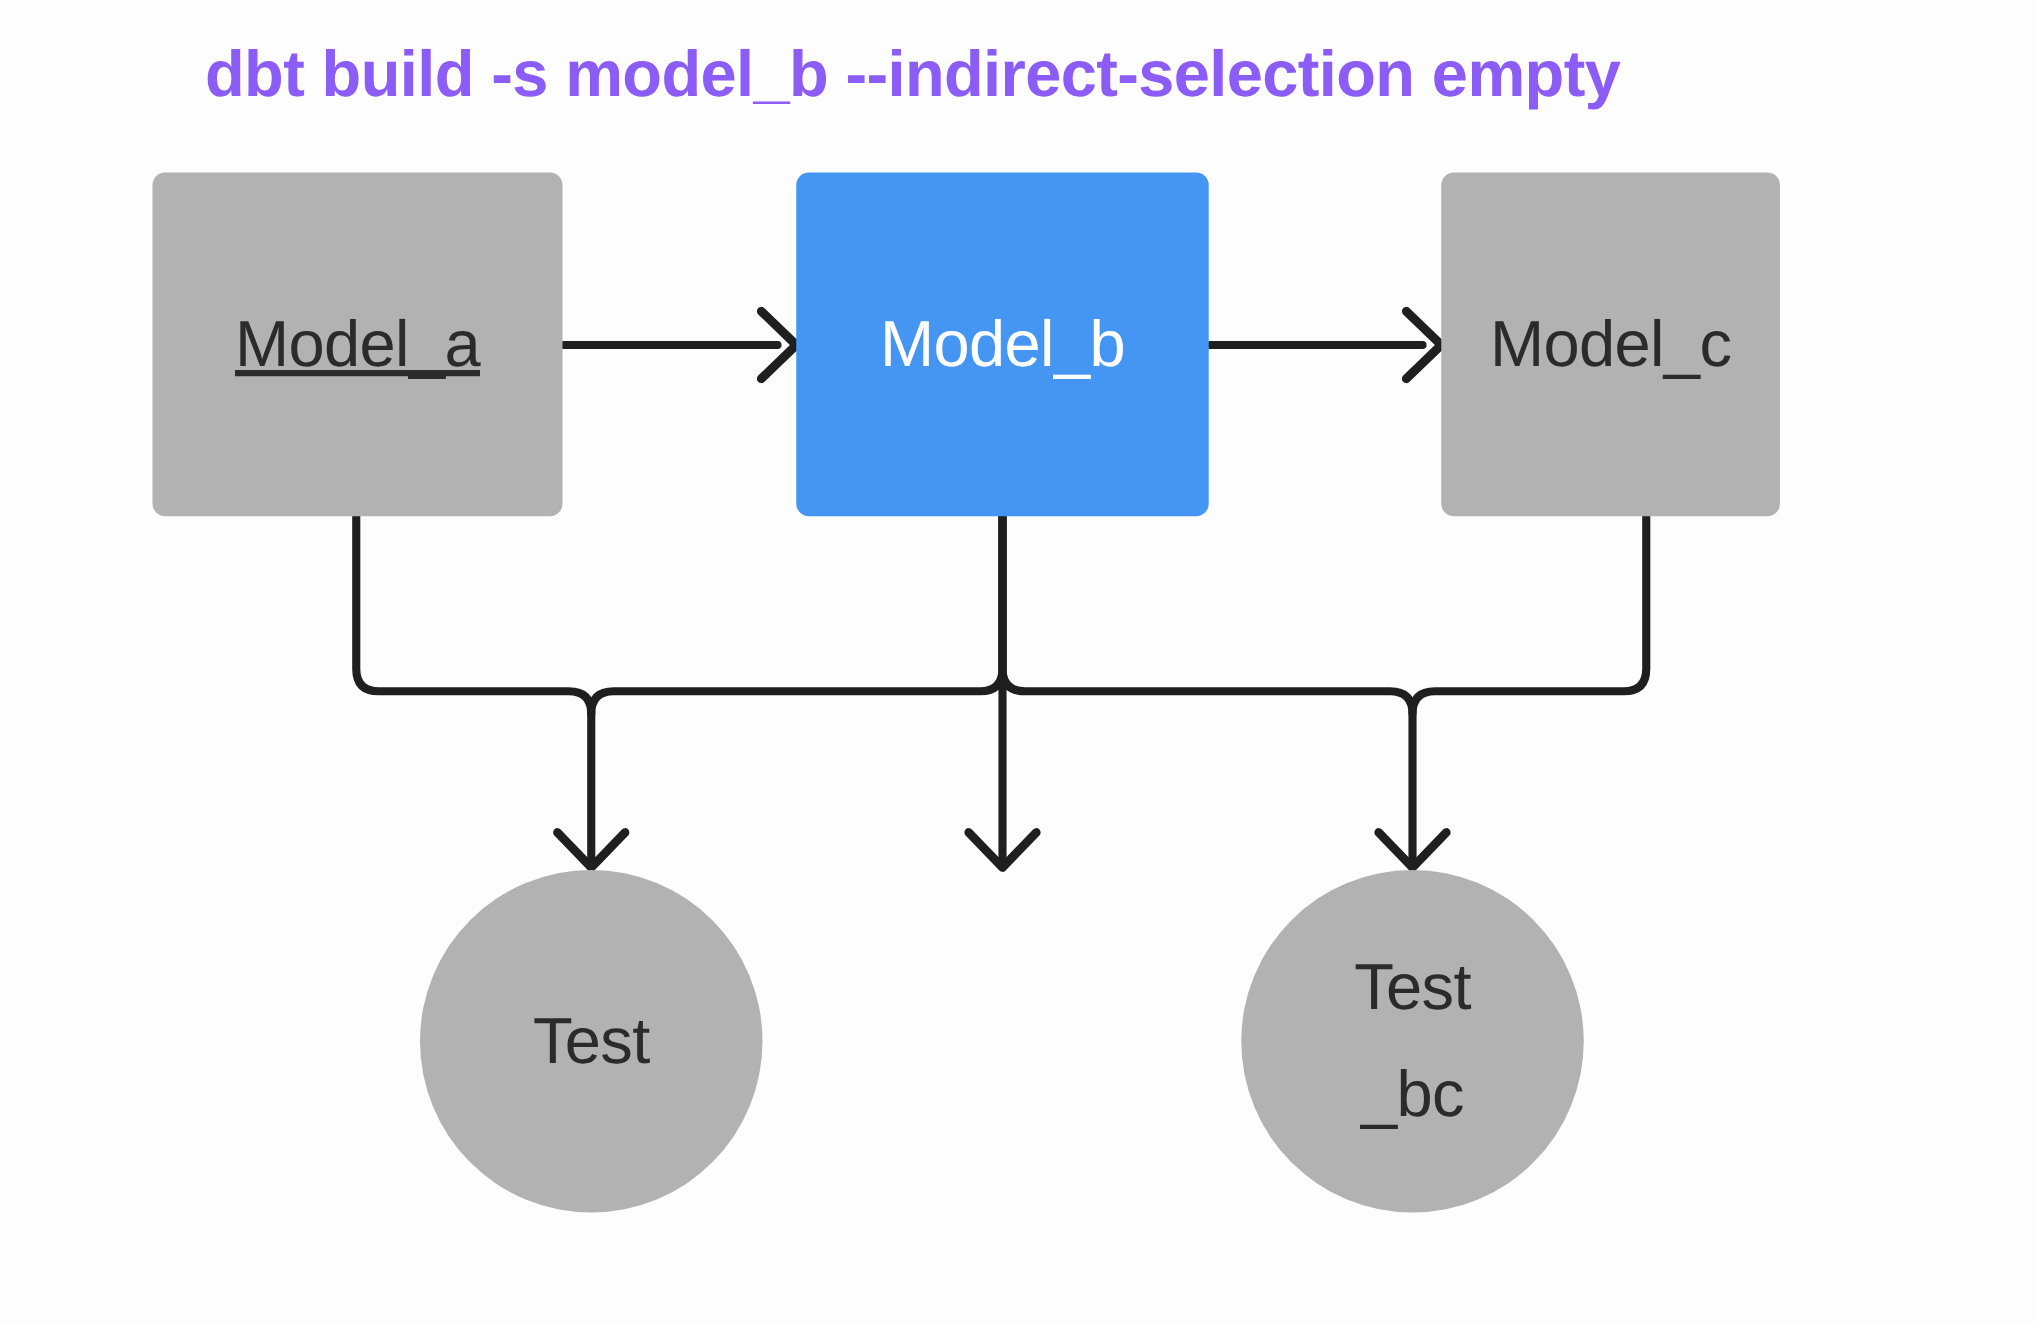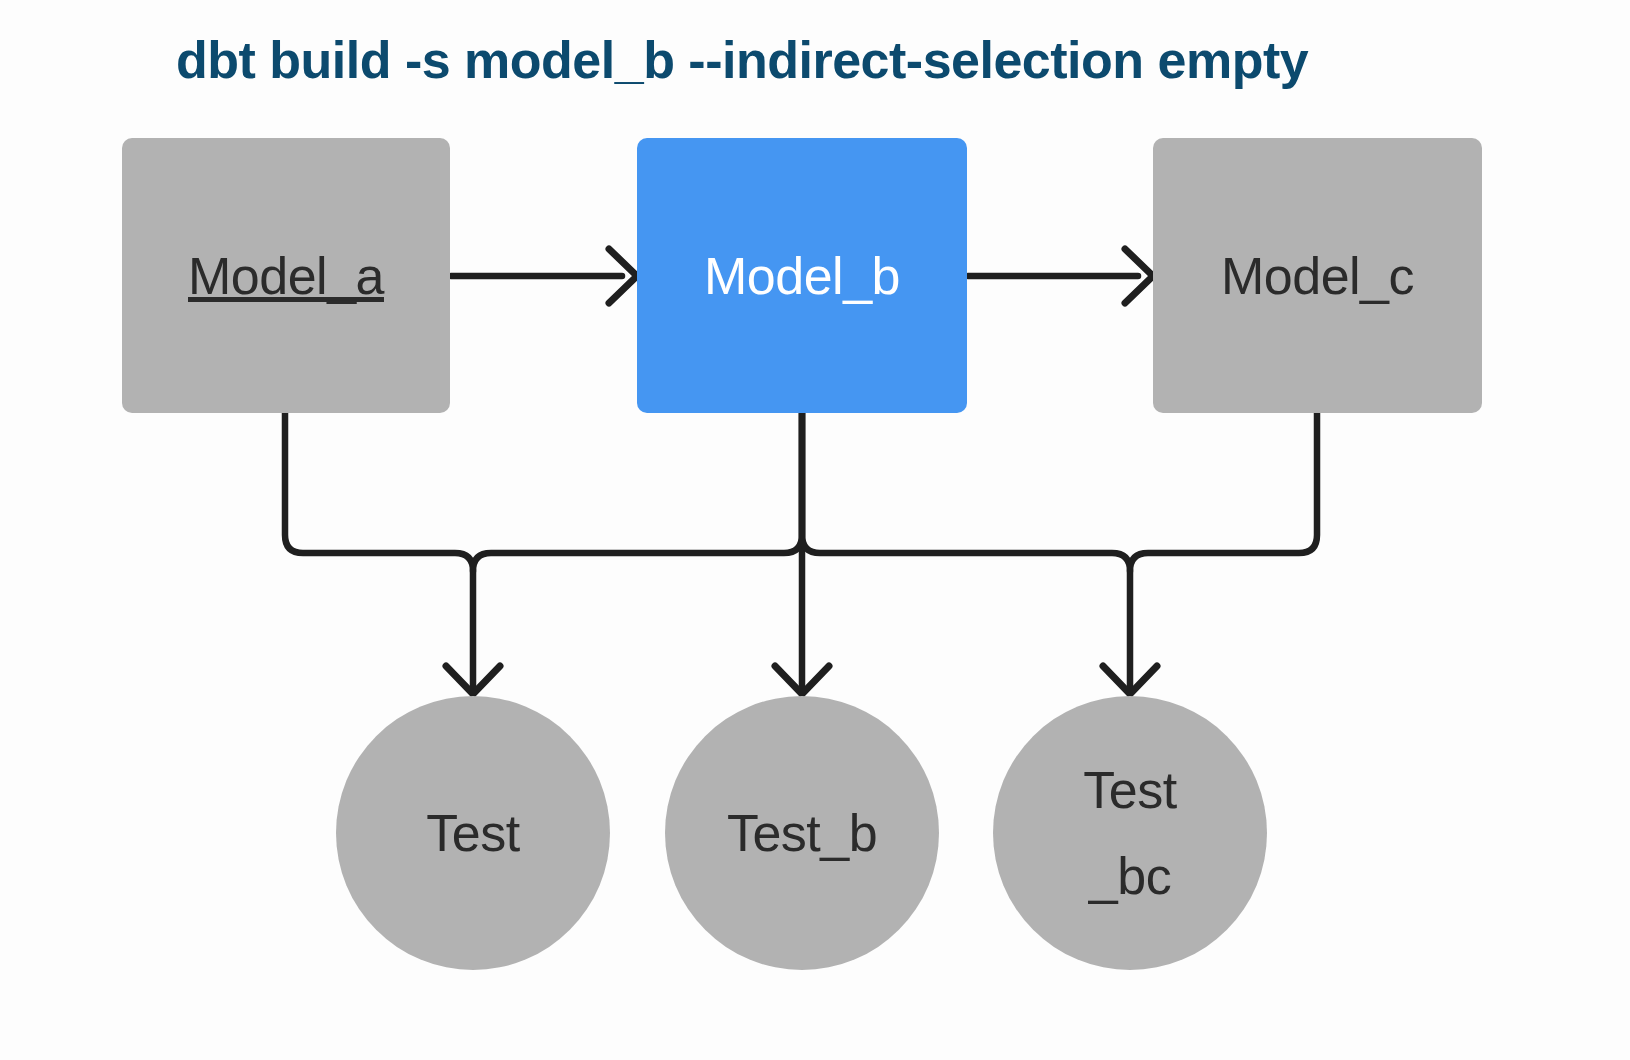--- a/index.html
+++ b/index.html
@@ -28,9 +28,8 @@
     font-size:52px;
     font-weight:600;
     letter-spacing:-0.5px;
-    color:#0c4a6e;
+    color:#8b5cf6;
     white-space:nowrap;
-    margin-left:12px;
   }
   .edges-svg{
     position:absolute;left:0;top:0;

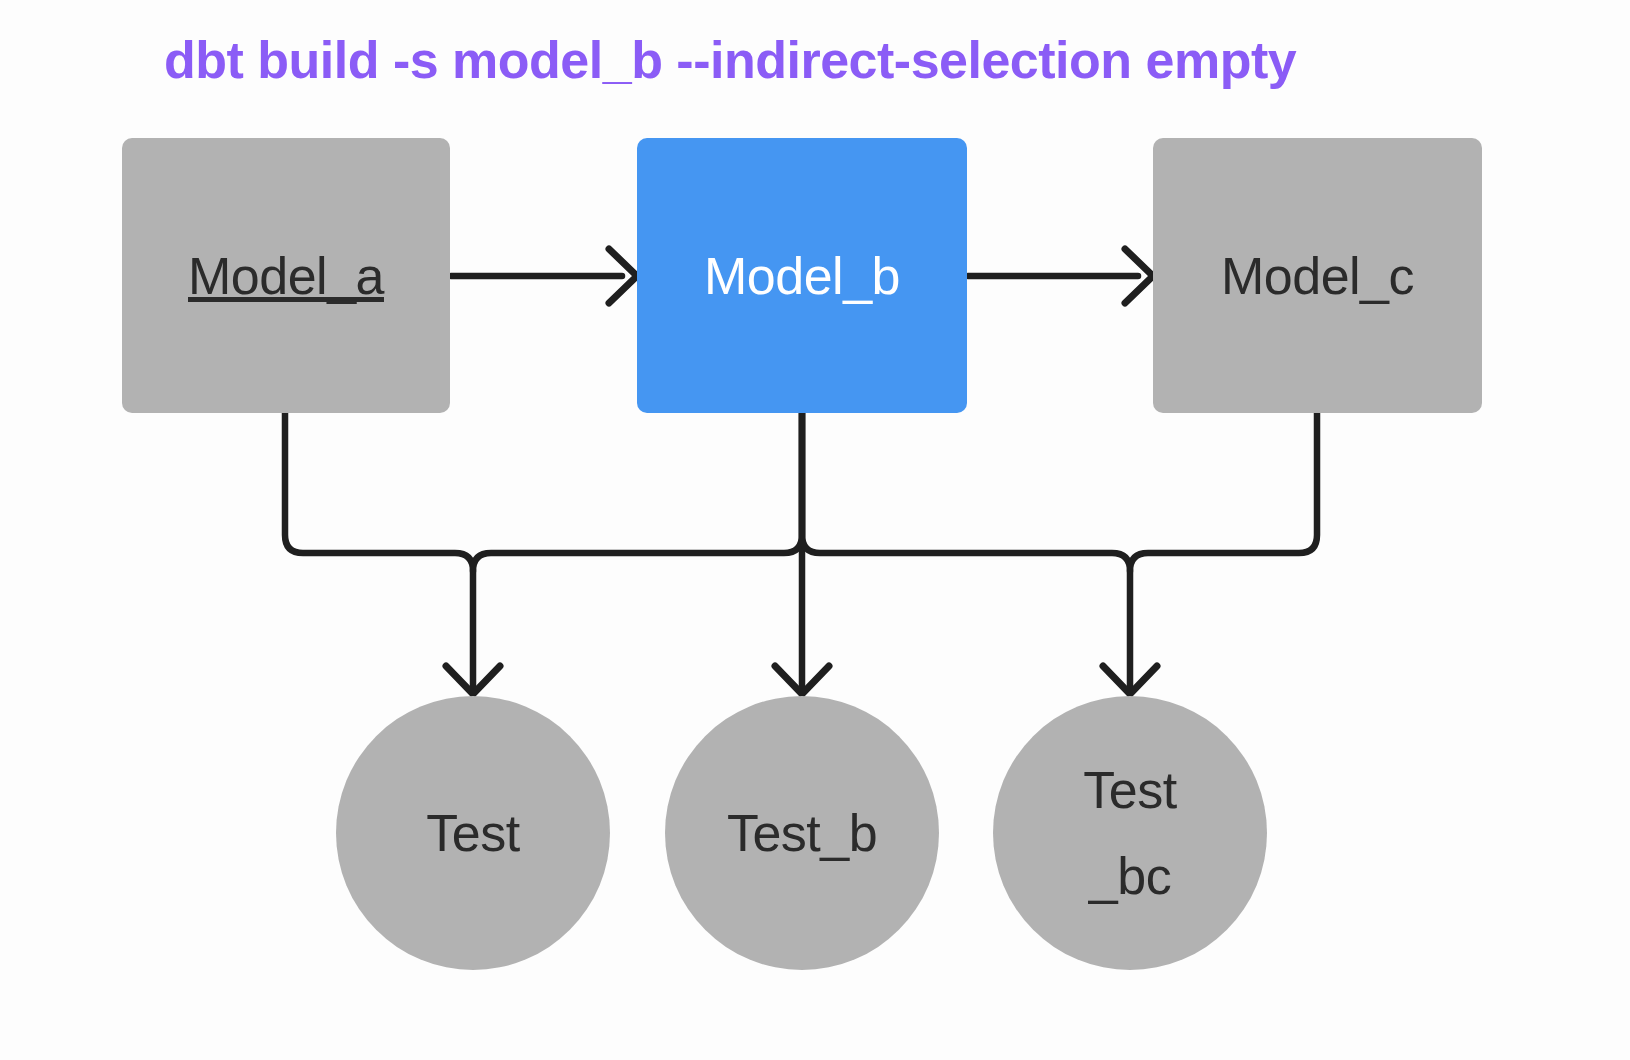--- a/index.html
+++ b/index.html
@@ -65,7 +65,7 @@
   }
   .model-a{left:122px;width:328px;text-decoration:underline;}
   .model-b{left:637px;width:330px;text-align:center;}
-  .model-c{left:1153px;width:329px;}
+  .model-c{left:1153px;width:271px;}
   .test-node{
     position:absolute;
     top:696px;width:274px;height:274px;

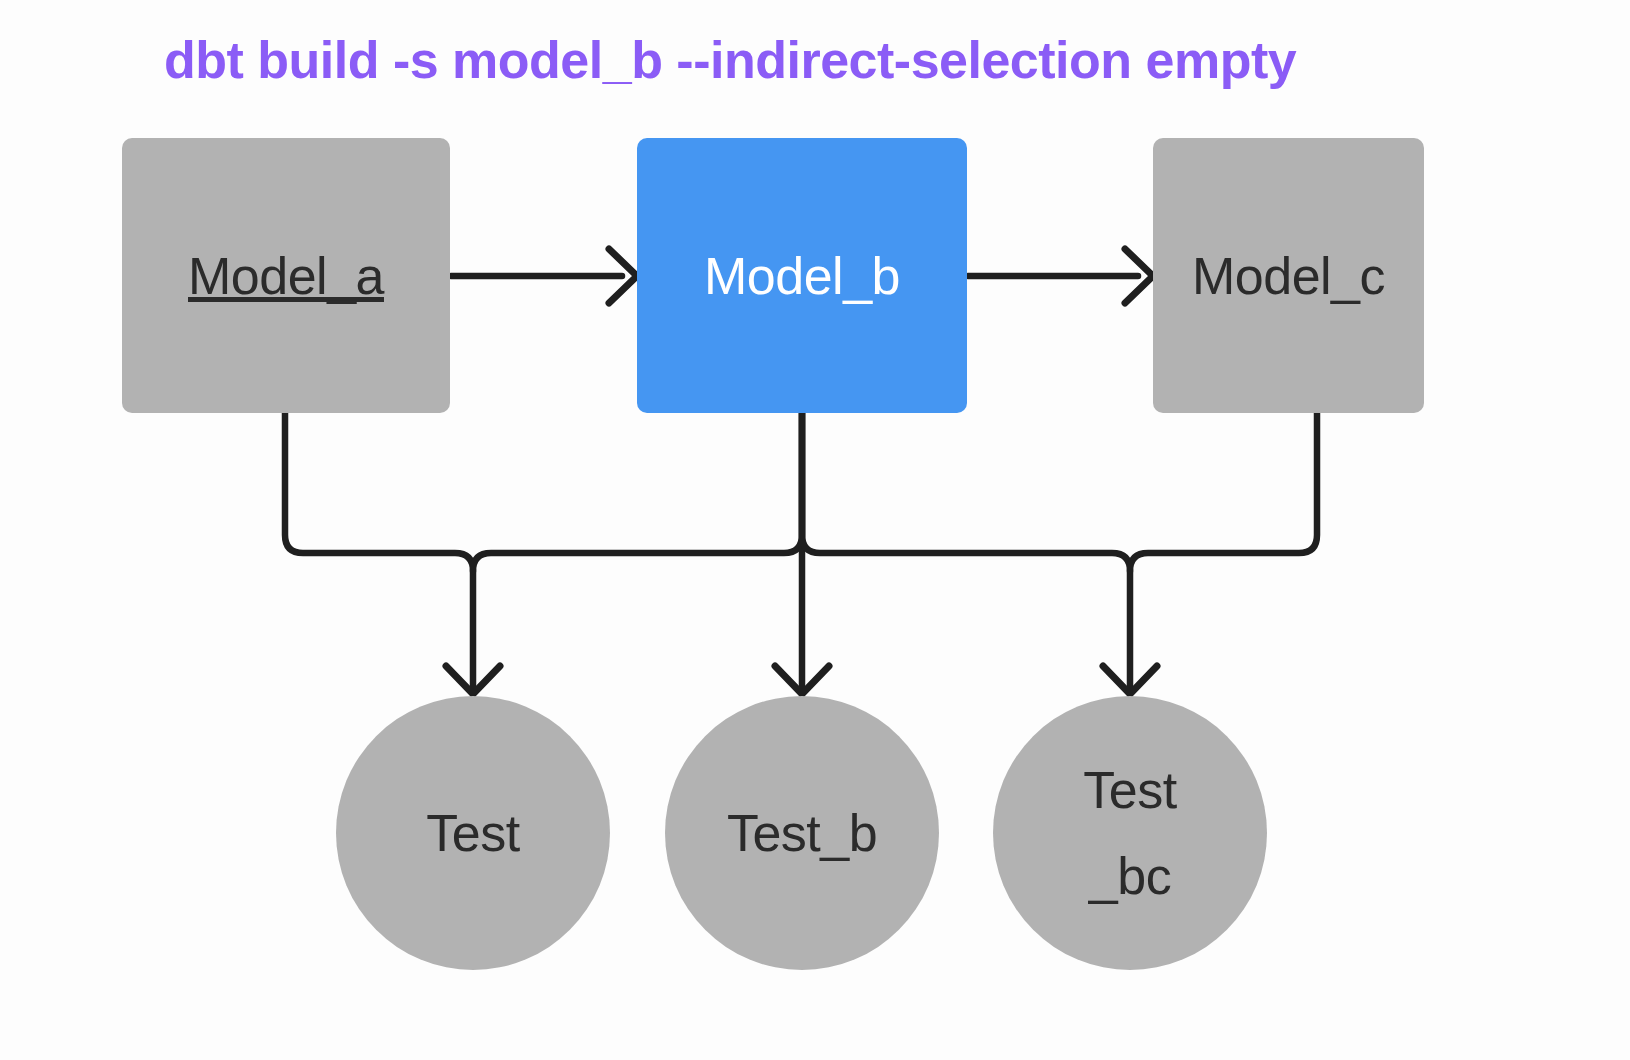--- a/index.html
+++ b/index.html
@@ -125,10 +125,6 @@
   <div class="test-node test-ab">
     <div class="line">Test</div>
   </div>
-  <div class="test-node test-b">
-    <div class="line">Test_b</div>
-    <div class="line"></div>
-  </div>
   <div class="test-node test-bc">
     <div class="line">Test</div>
     <div class="line">_bc</div>

